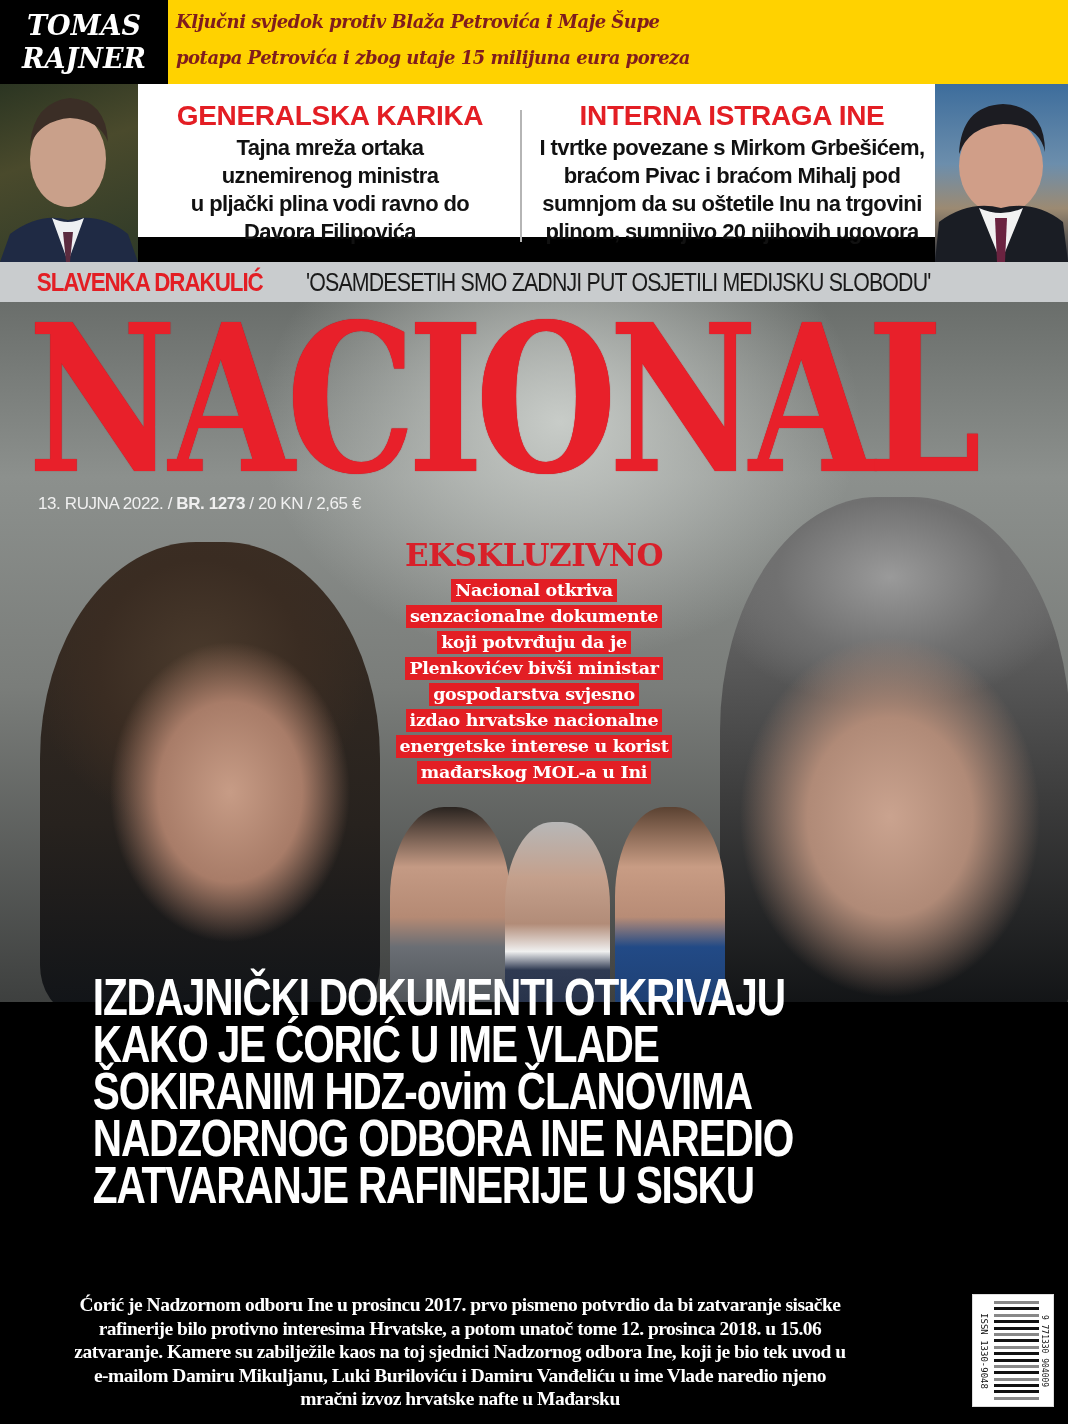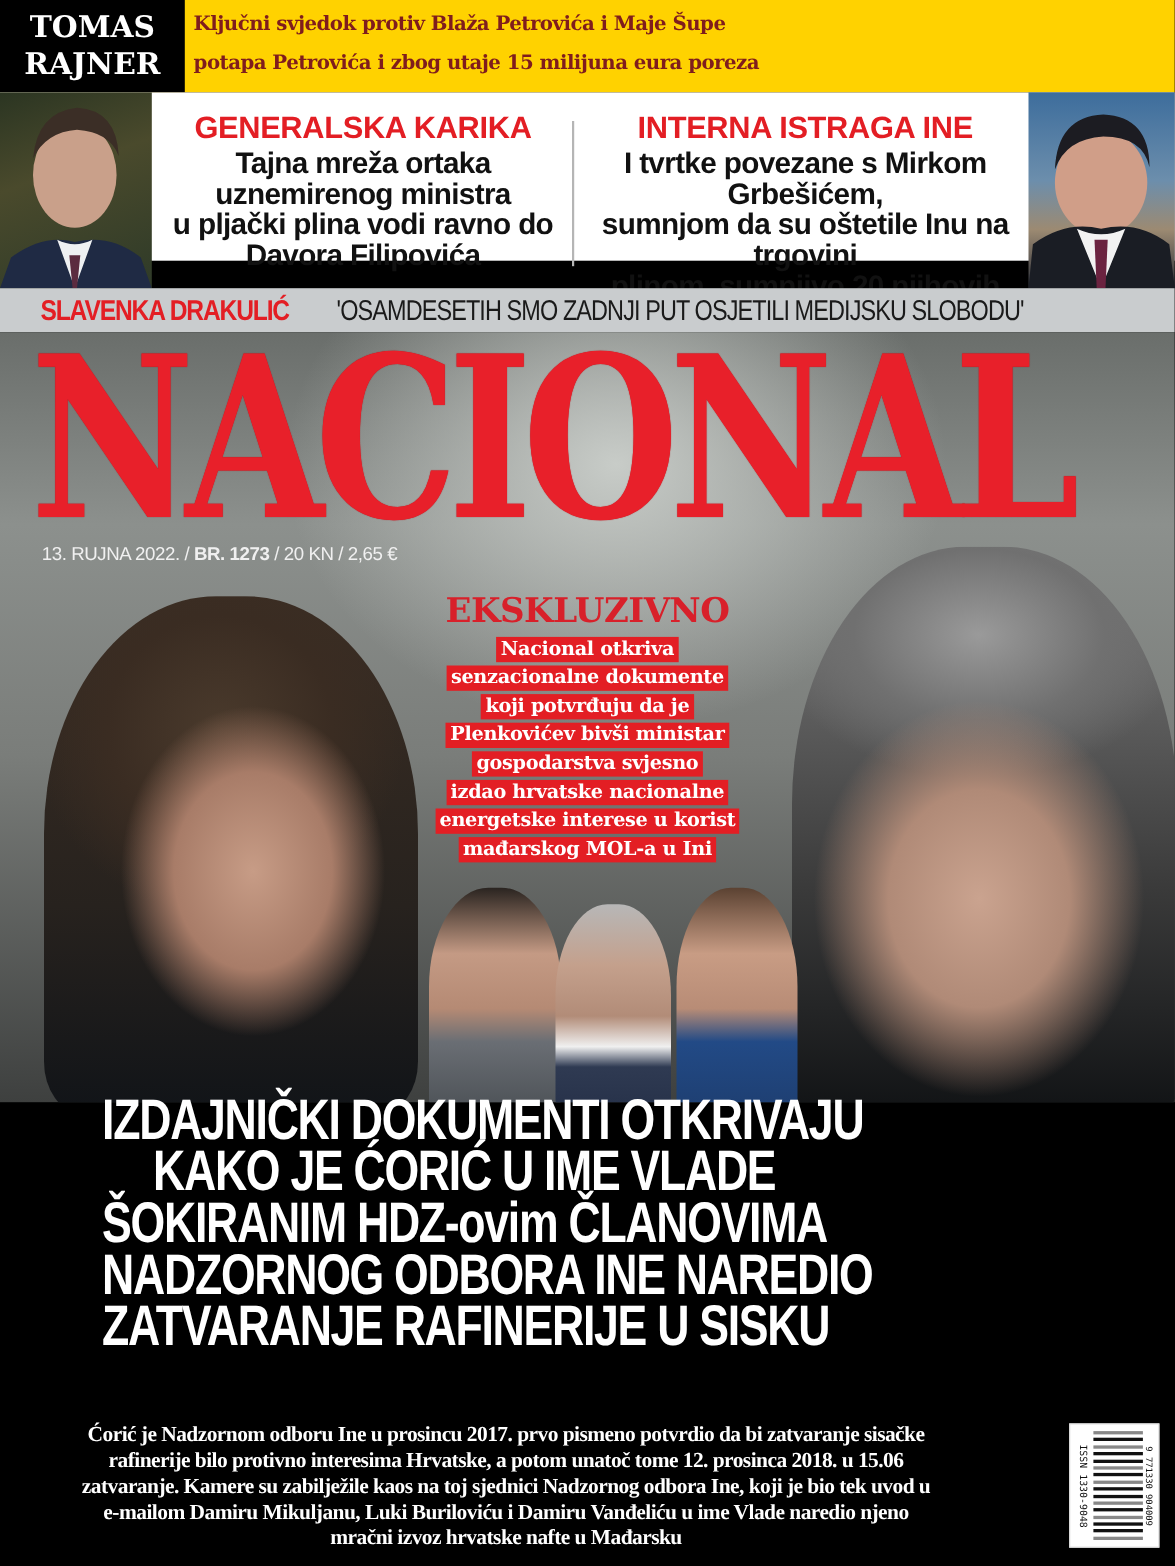--- a/index.html
+++ b/index.html
@@ -7,7 +7,7 @@
     body { position: relative; font-family: "Liberation Sans", sans-serif; }
 
     
-    .top-bar { position: absolute; left: 0; top: 0; width: 1068px; height: 84px; background: #ffd200; display: flex; }
+    .top-bar { position: absolute; left: 0; top: 0; width: 1068px; height: 84px; background: #ffd200; display: flex; font-style: italic; }
     .author-box { width: 168px; height: 84px; background: #000; color: #fff; display: flex; flex-direction: column; justify-content: center; align-items: center; font-family: "DejaVu Serif", serif; font-weight: bold; font-size: 27px; line-height: 33px; letter-spacing: 0px; }
     .top-headline { flex: 1; padding: 4px 0 0 8px; font-family: "DejaVu Serif", serif; font-weight: bold; font-size: 18px; line-height: 36px; color: #7f1d1d; letter-spacing: -0.5px; white-space: nowrap; }
 

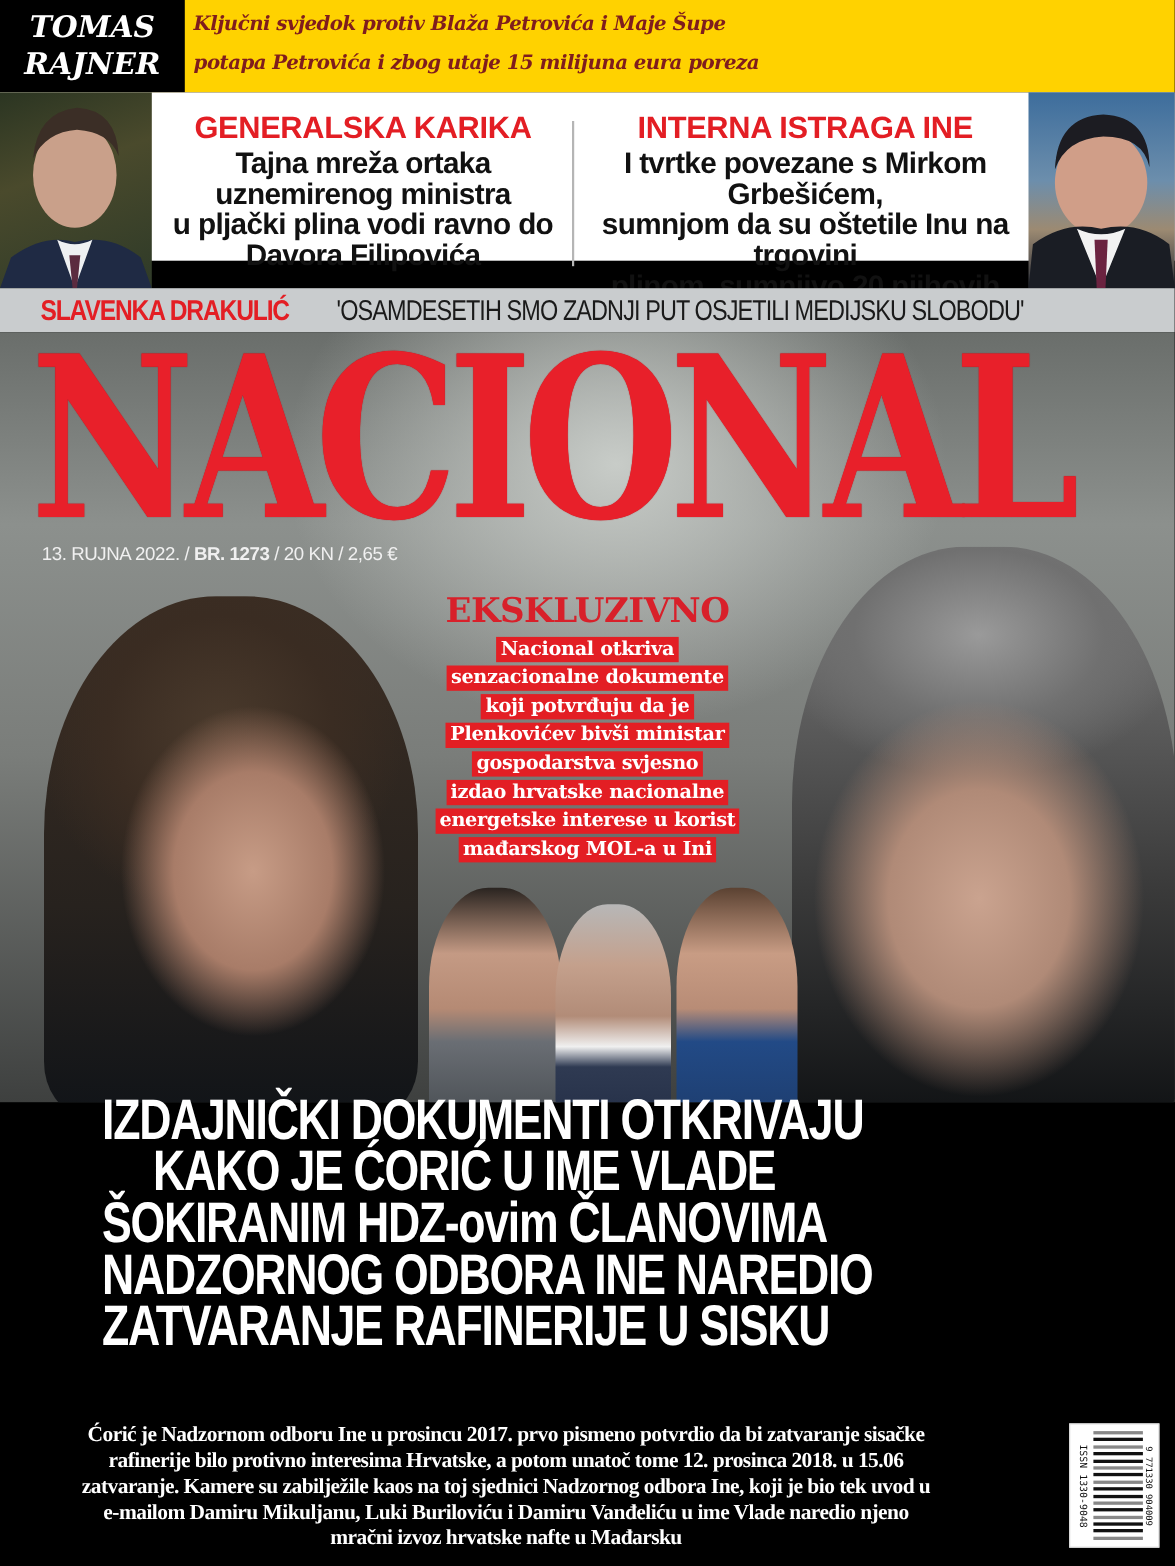--- a/index.html
+++ b/index.html
@@ -21,7 +21,7 @@
     .teaser-left { left: 145px; width: 370px; }
     .teaser-right { left: 530px; width: 404px; }
     .teaser-kicker { color: #e31e24; font-weight: bold; font-size: 28px; line-height: 32px; margin-top: 16px; letter-spacing: -0.3px; font-family: "Liberation Sans", sans-serif; }
-    .teaser-body { color: #111; font-weight: bold; font-size: 27px; line-height: 28px; font-family: "Liberation Sans Narrow", "Liberation Sans", sans-serif; letter-spacing: -0.6px; margin-top: 2px; }
+    .teaser-body { color: #111; font-weight: bold; font-size: 22px; line-height: 28px; font-family: "Liberation Sans Narrow", "Liberation Sans", sans-serif; letter-spacing: -0.6px; margin-top: 2px; }
     .teaser-divider { position: absolute; left: 520px; top: 26px; width: 2px; height: 132px; background: #b5b5b5; }
 
     

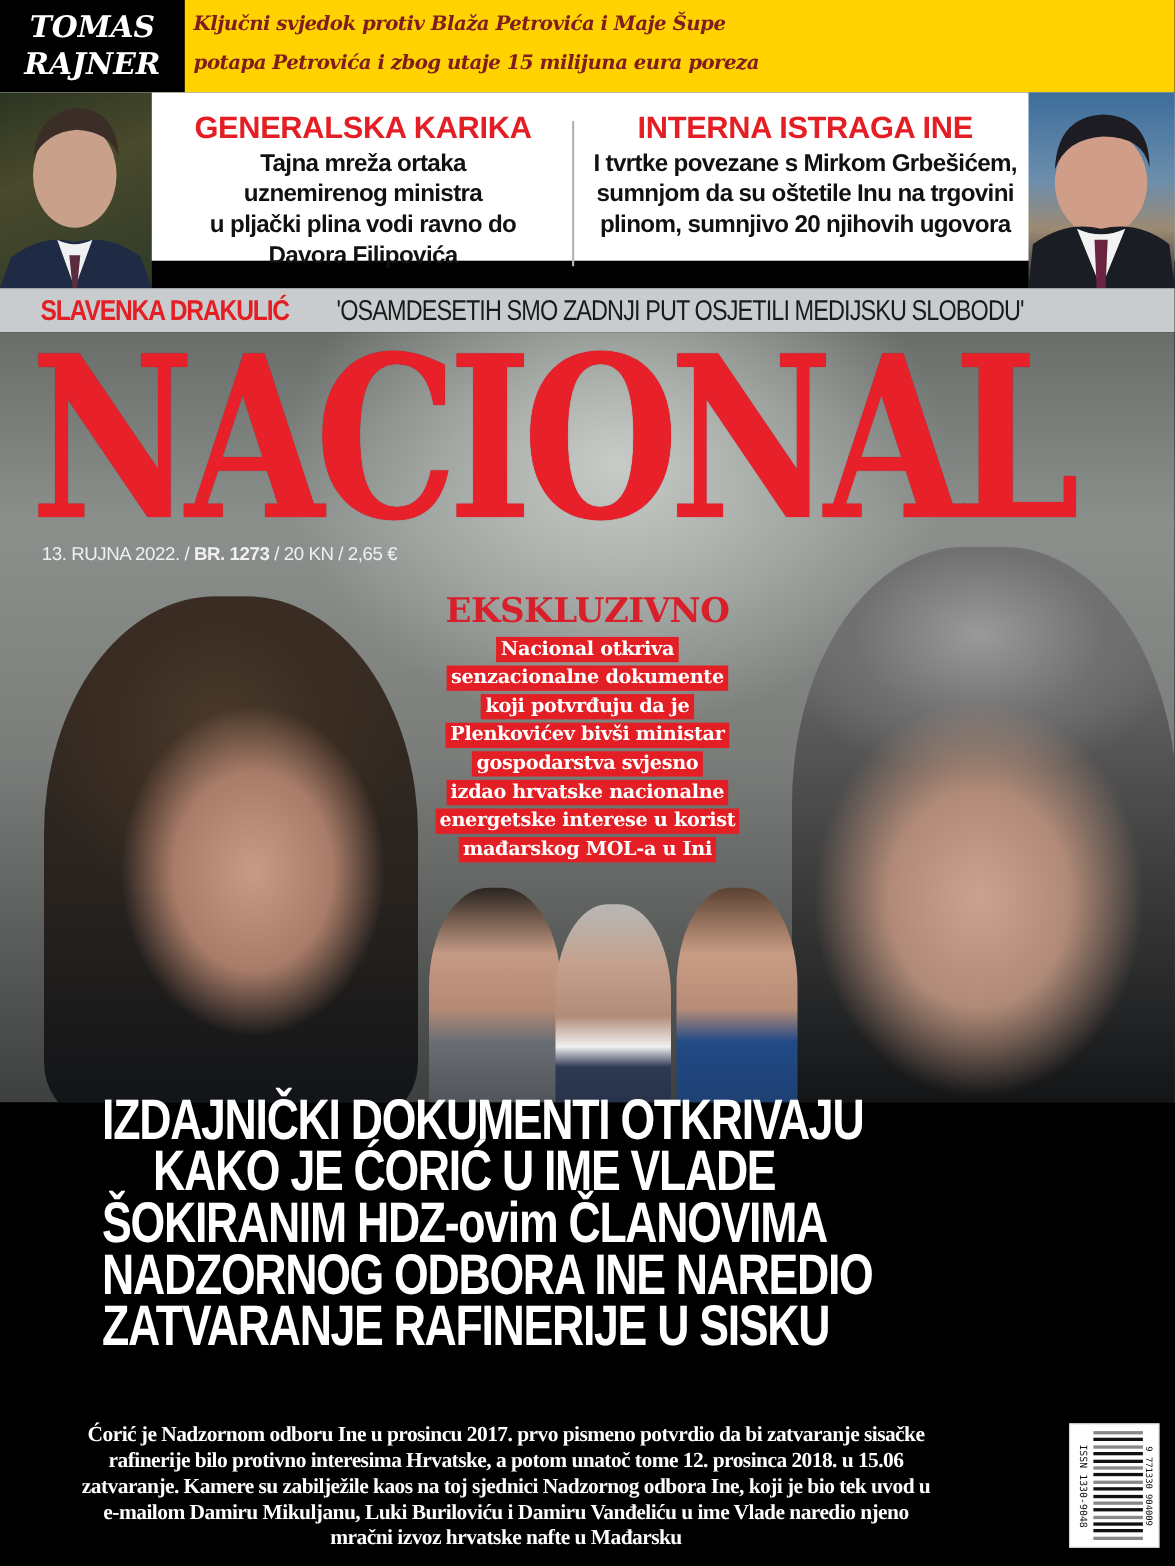--- a/index.html
+++ b/index.html
@@ -117,6 +117,7 @@
     <div class="teaser-kicker">INTERNA ISTRAGA INE</div>
     <div class="teaser-body">
       <div>I tvrtke povezane s Mirkom Grbešićem,</div>
+      <div>braćom Pivac i braćom Mihalj pod</div>
       <div>sumnjom da su oštetile Inu na trgovini</div>
       <div>plinom, sumnjivo 20 njihovih ugovora</div>
     </div>

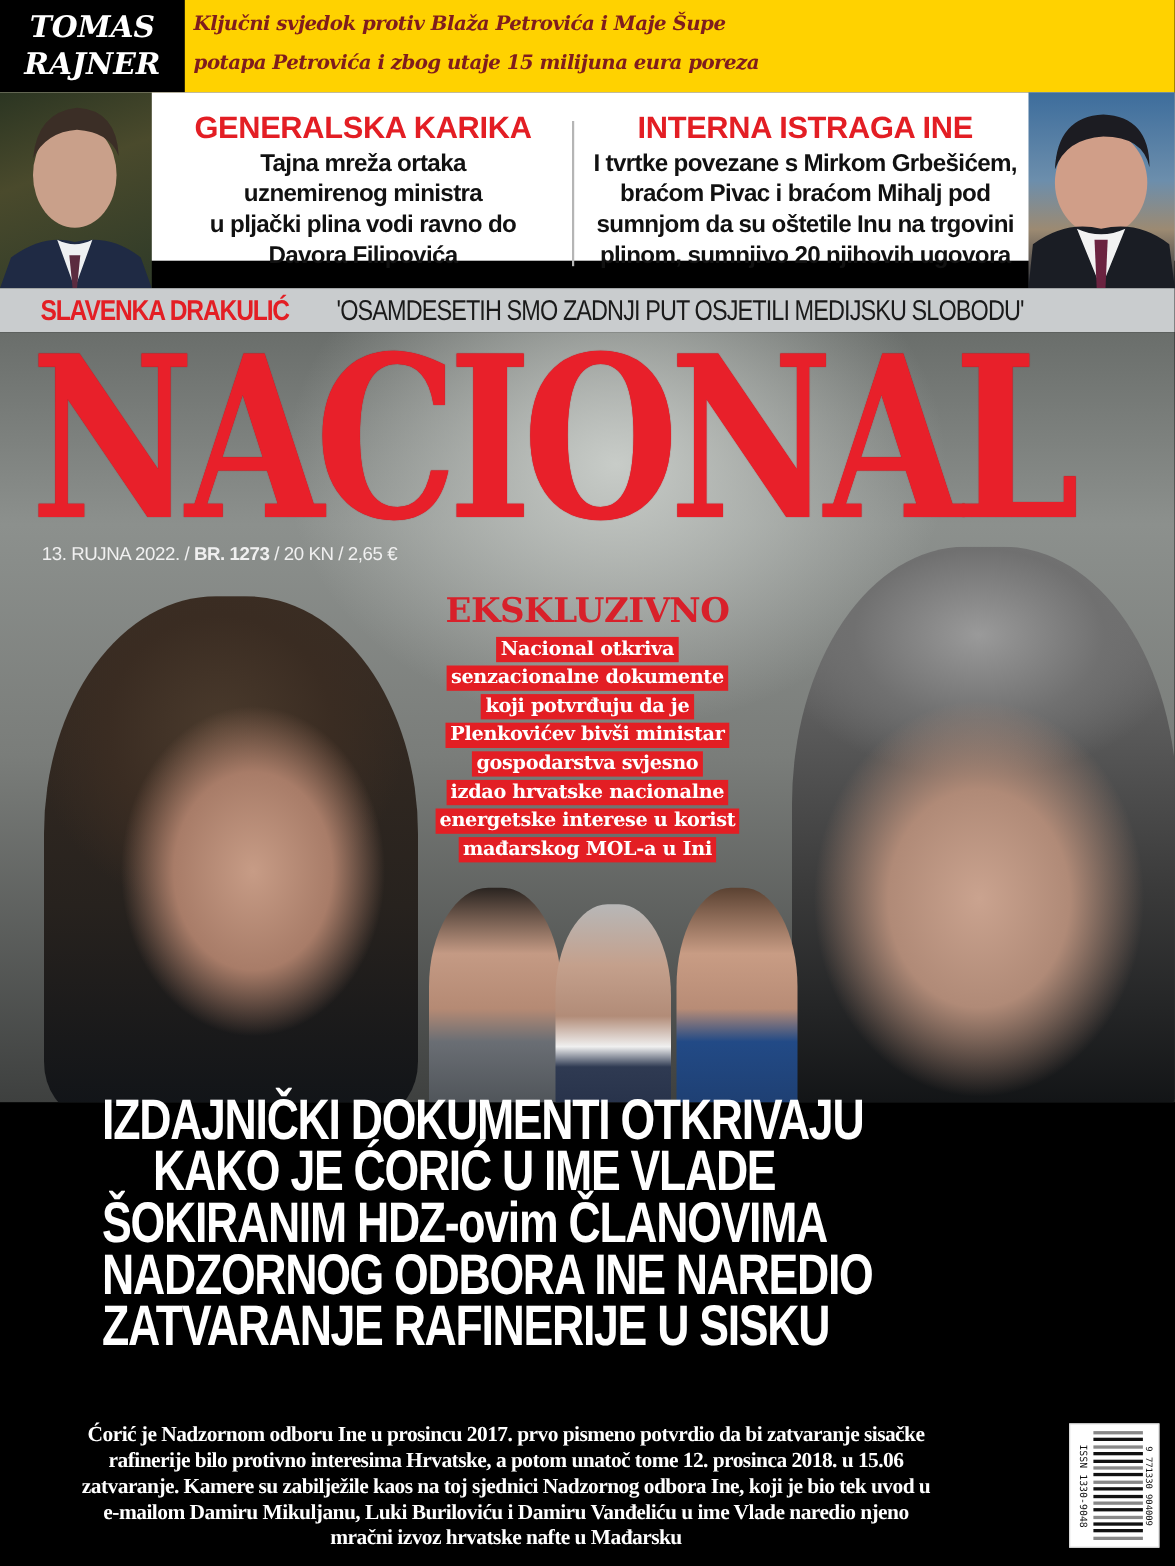--- a/index.html
+++ b/index.html
@@ -59,7 +59,7 @@
     .exclusive-line { display: inline-block; background: #e31e24; color: #fff; font-family: "DejaVu Serif", serif; font-weight: bold; font-size: 17.5px; line-height: 23px; padding: 0 4px; margin-bottom: 3px; letter-spacing: -0.3px; white-space: nowrap; }
 
     
-    .headline { position: absolute; left: 0; top: 995px; width: 844px; text-align: center; }
+    .headline { position: absolute; left: 0; top: 974px; width: 844px; }
     .headline-line { color: #fff; font-weight: bold; font-size: 52px; line-height: 47px; letter-spacing: -1.5px; white-space: nowrap; display: block; transform: scaleX(0.78); transform-origin: center; font-family: "Liberation Sans", sans-serif; }
 
     

